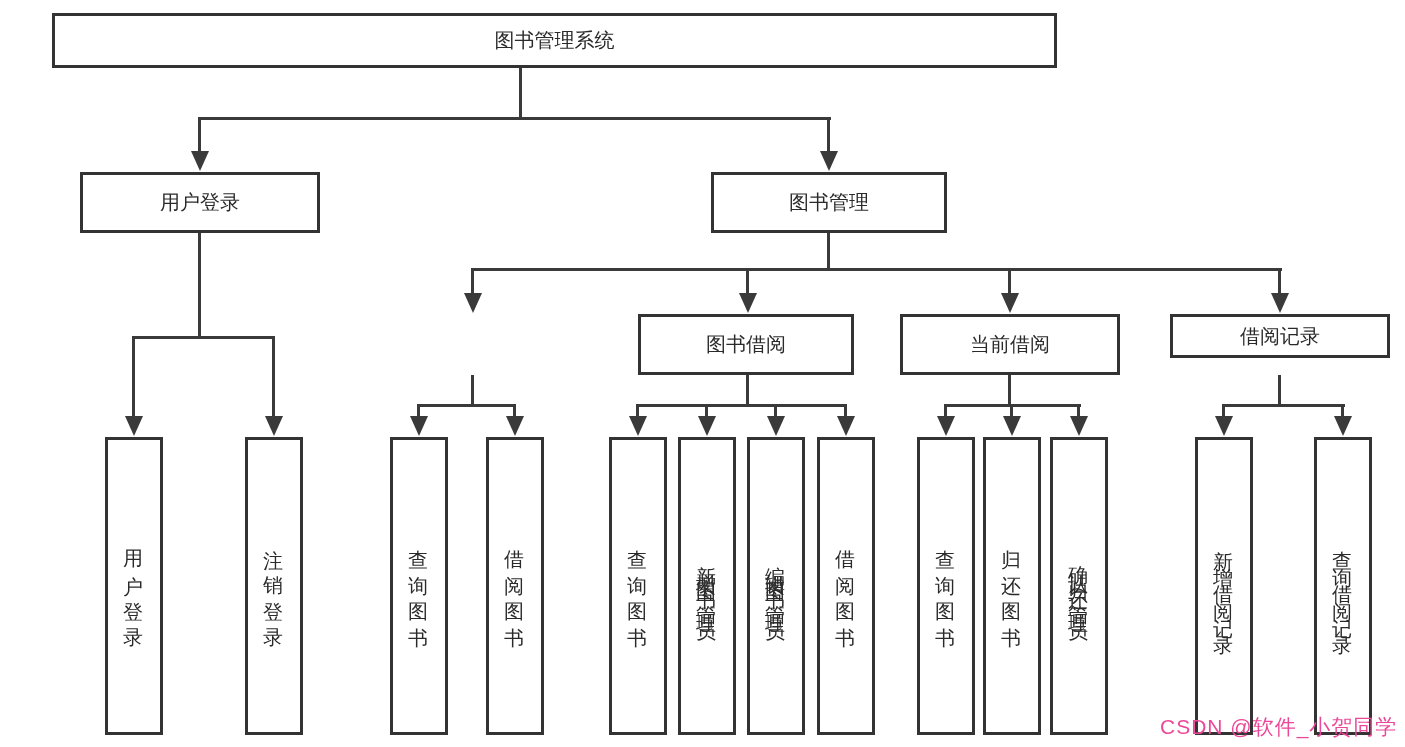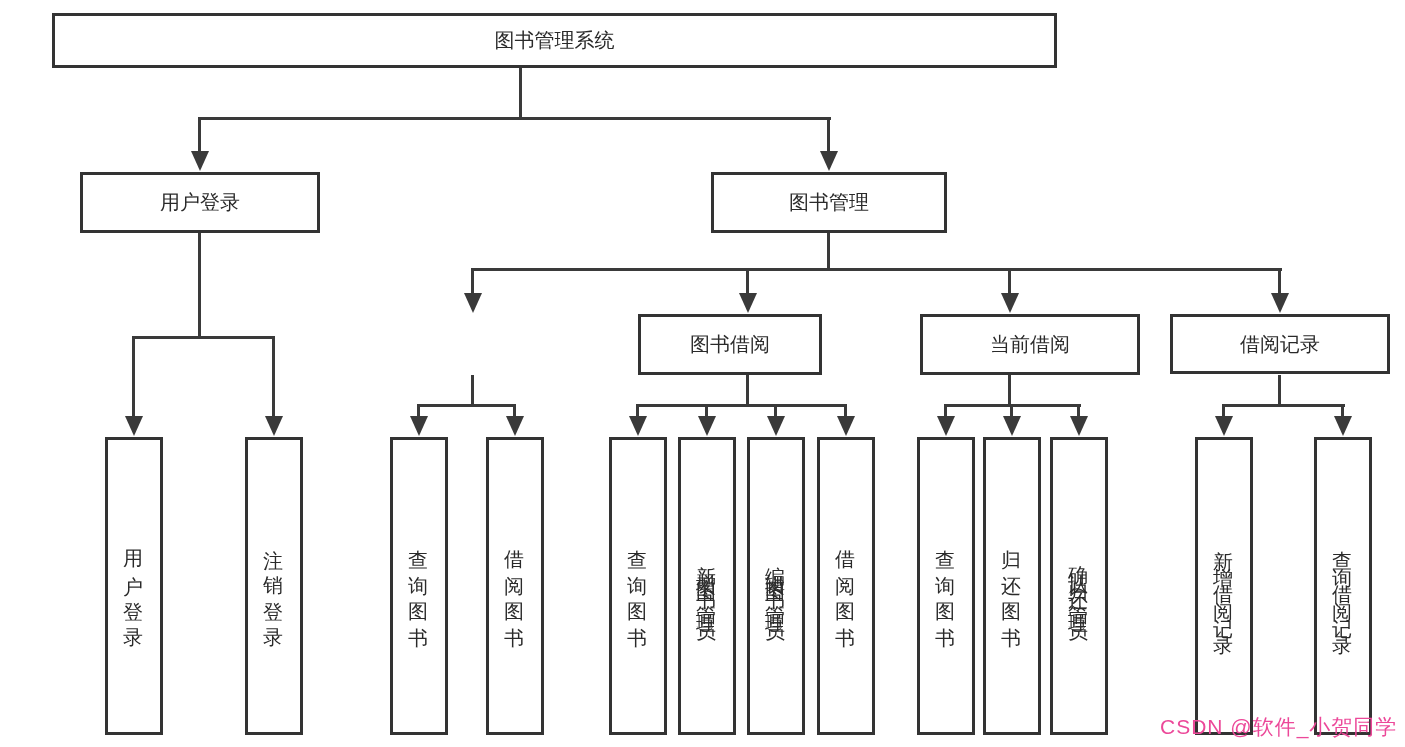--- a/index.html
+++ b/index.html
@@ -70,7 +70,7 @@
   <div class="arrow" style="left:1008px;top:269px;height:25px;"></div>
   <div class="arrow" style="left:1278px;top:269px;height:25px;"></div>
 
-  <div class="node" style="left:638px;top:314px;width:184px;height:61px;">
+  <div class="node" style="left:638px;top:314px;width:216px;height:61px;">
     <span>图书借阅</span>
   </div>
   <div class="node" style="left:900px;top:314px;width:220px;height:61px;margin-left:20px;">

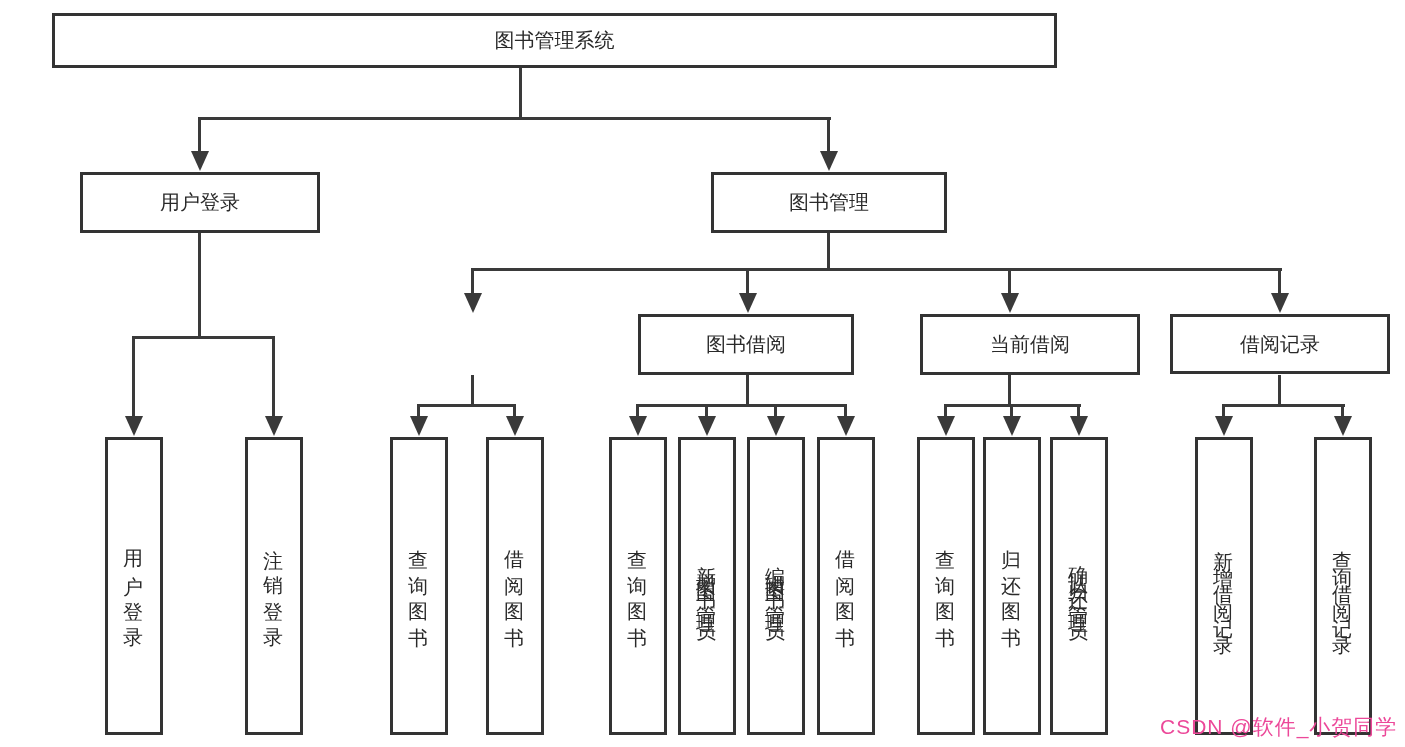--- a/index.html
+++ b/index.html
@@ -73,7 +73,7 @@
   <div class="node" style="left:638px;top:314px;width:216px;height:61px;">
     <span>图书借阅</span>
   </div>
-  <div class="node" style="left:900px;top:314px;width:220px;height:61px;margin-left:20px;">
+  <div class="node" style="left:900px;top:314px;width:220px;height:61px;">
     <span>当前借阅</span>
   </div>
   <div class="node" style="left:1170px;top:314px;width:220px;height:60px;">

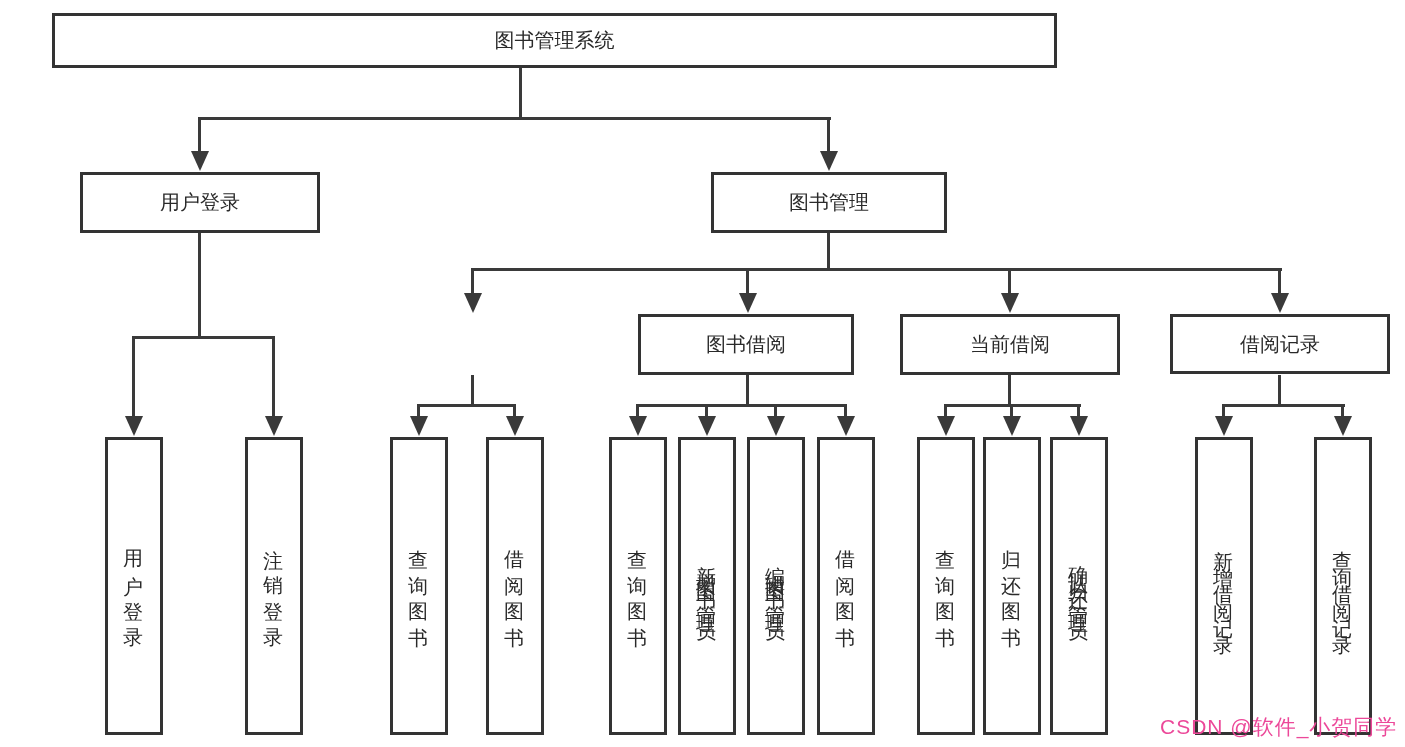--- a/index.html
+++ b/index.html
@@ -76,7 +76,7 @@
   <div class="node" style="left:900px;top:314px;width:220px;height:61px;">
     <span>当前借阅</span>
   </div>
-  <div class="node" style="left:1170px;top:314px;width:220px;height:60px;">
+  <div class="node" style="left:1170px;top:314px;width:220px;height:44px;">
     <span>借阅记录</span>
   </div>
 

